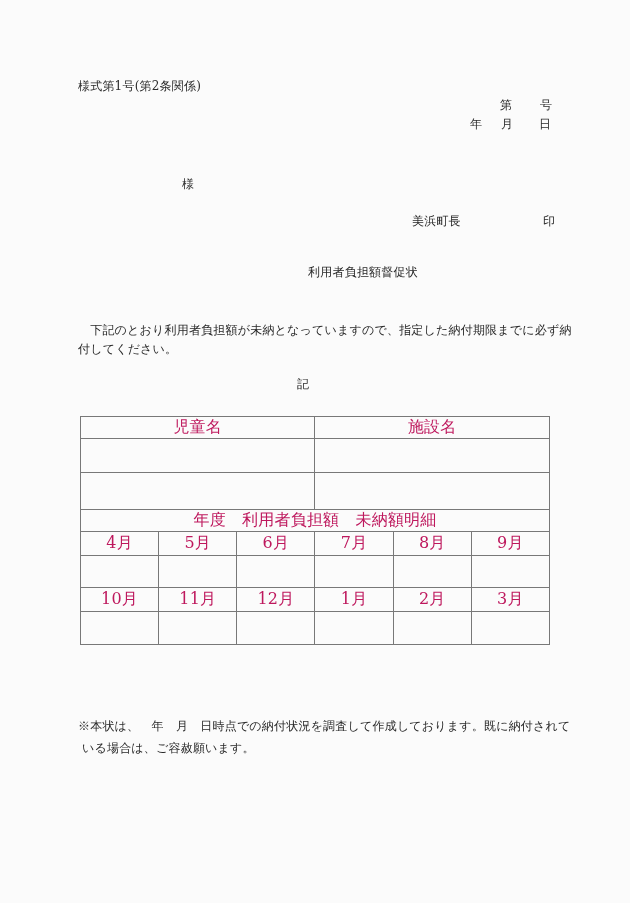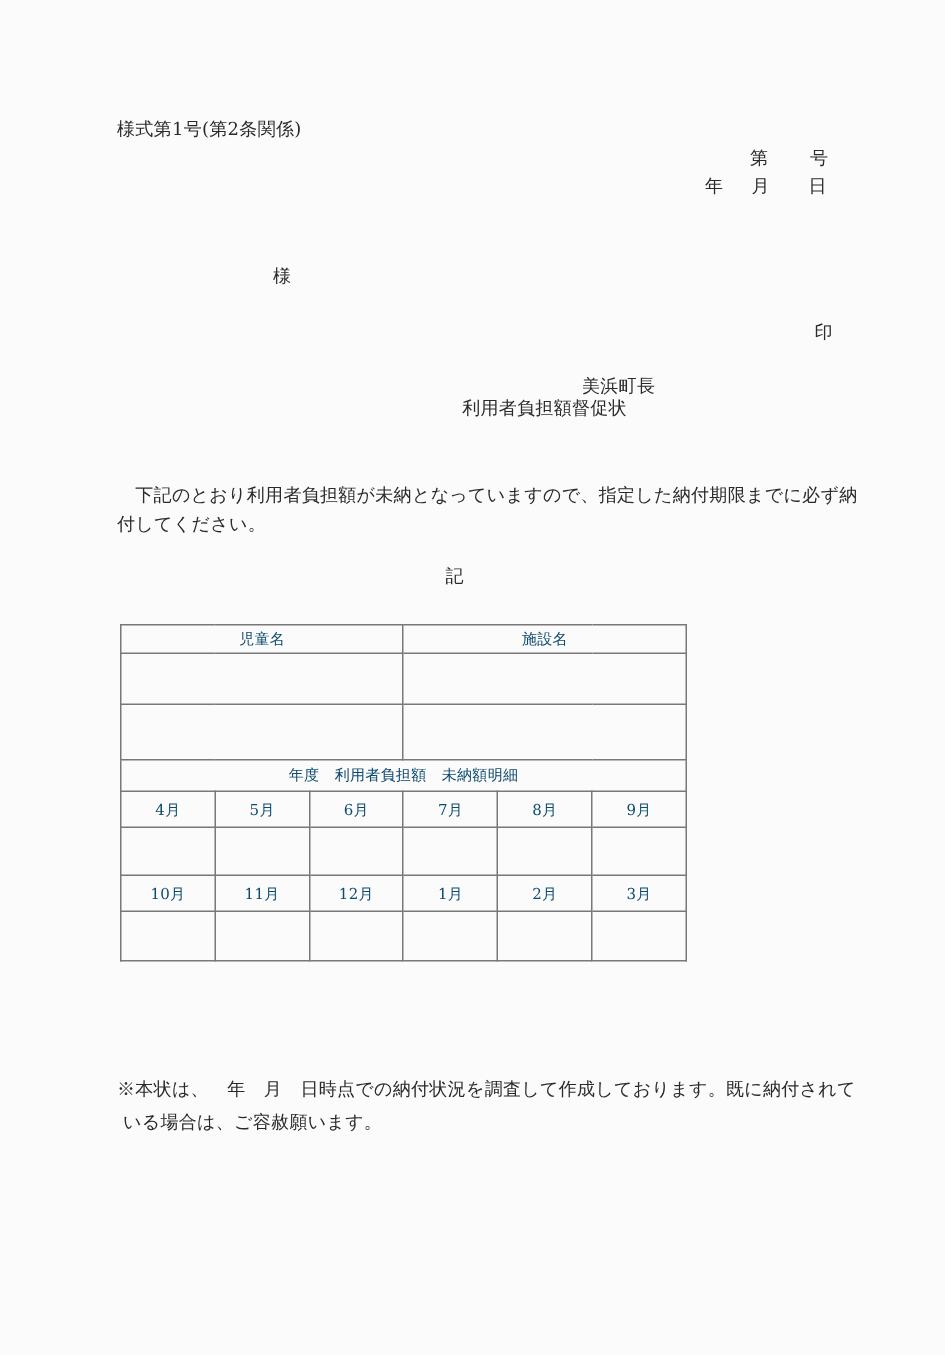--- a/index.html
+++ b/index.html
@@ -65,7 +65,7 @@
 
   <div class="abs" style="left:182px; top:177px;">様</div>
 
-  <div class="abs" style="left:388px; top:214px;margin-top:36px;">美浜町長</div>
+  <div class="abs" style="left:412px; top:214px;">美浜町長</div>
   <div class="abs" style="left:543px; top:214px;">印</div>
 
   <div class="abs centered" style="top:265px;">利用者負担額督促状</div>

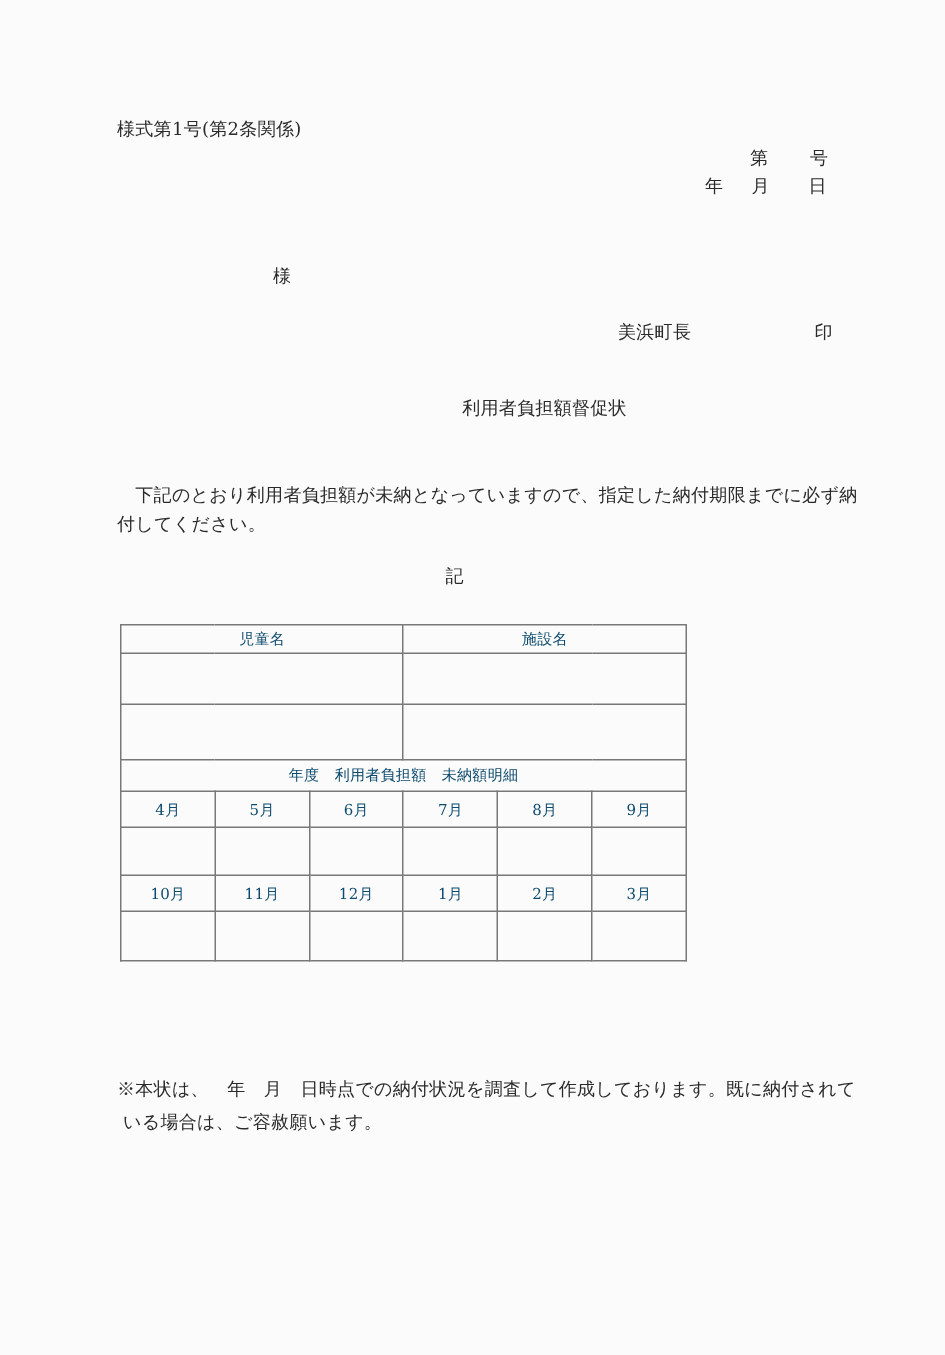--- a/index.html
+++ b/index.html
@@ -24,11 +24,11 @@
     position: absolute;
     left: 80px;
     top: 416px;
-    width: 378px;
+    width: 470px;
     border-collapse: collapse;
     table-layout: fixed;
-    font-size: 10px;
-    color: #0c4a6e;
+    font-size: 16px;
+    color: #be185d;
   }
   table.fee-table td {
     border: 1px solid #787878;

